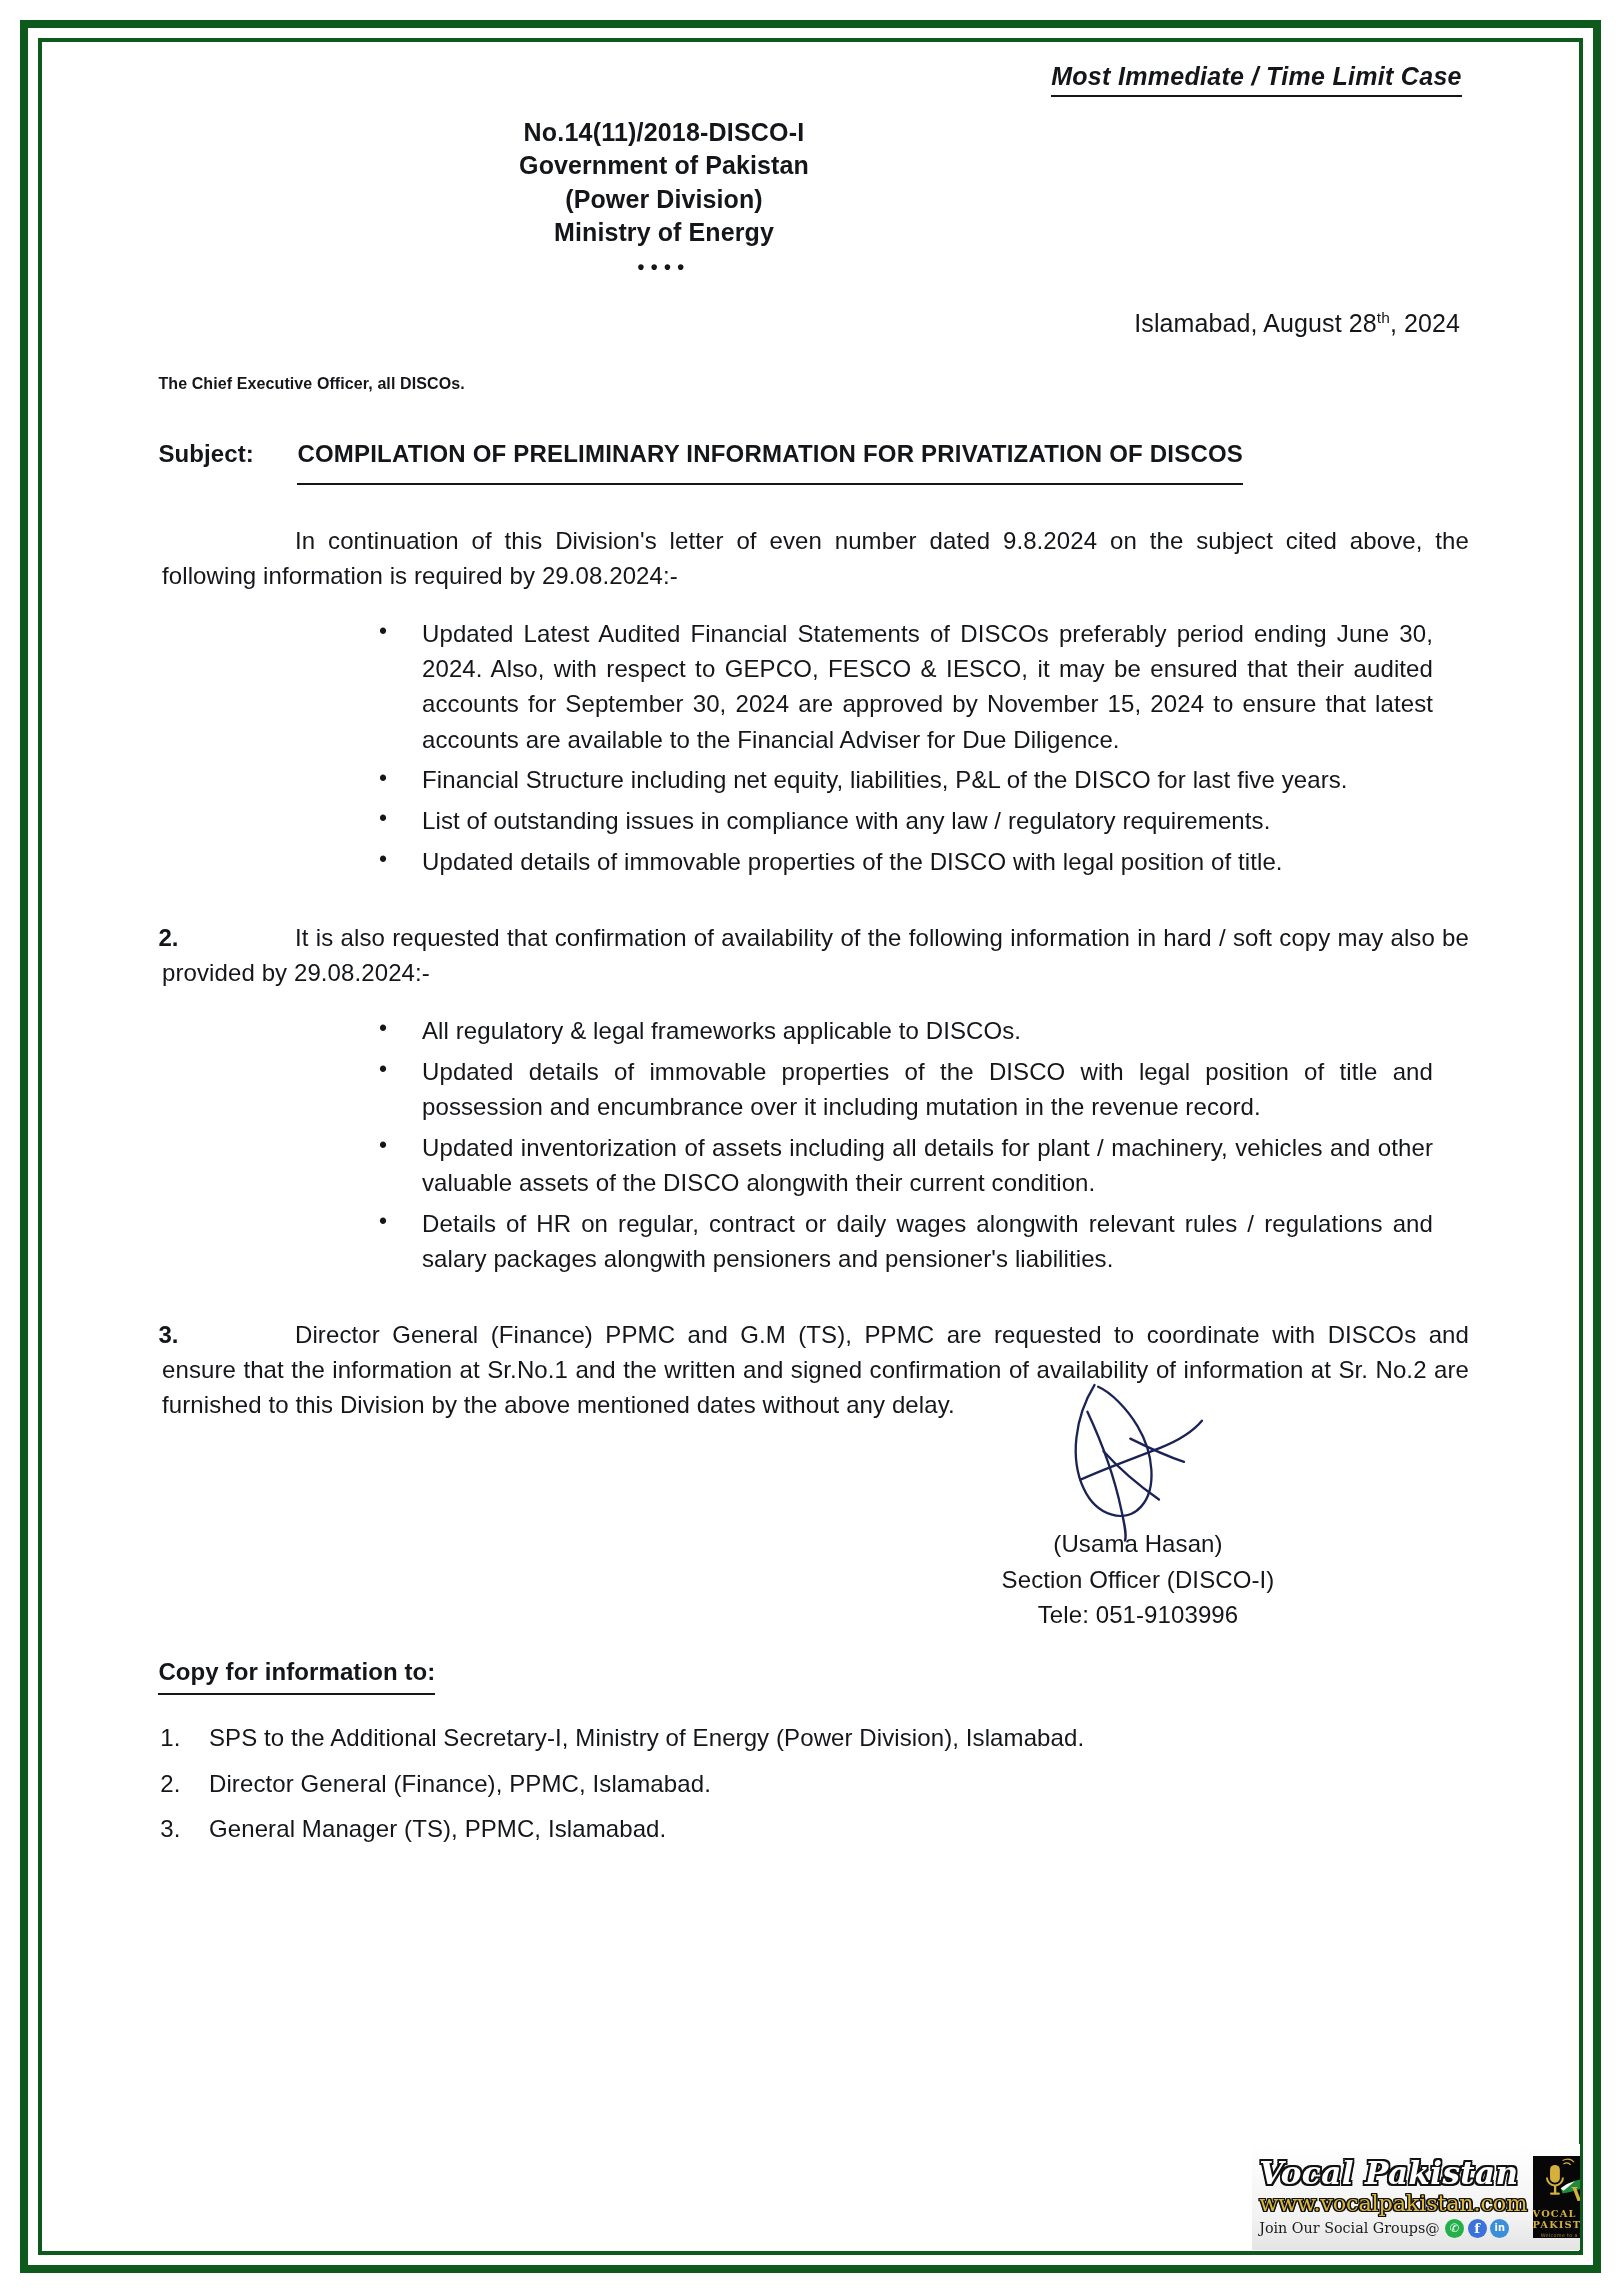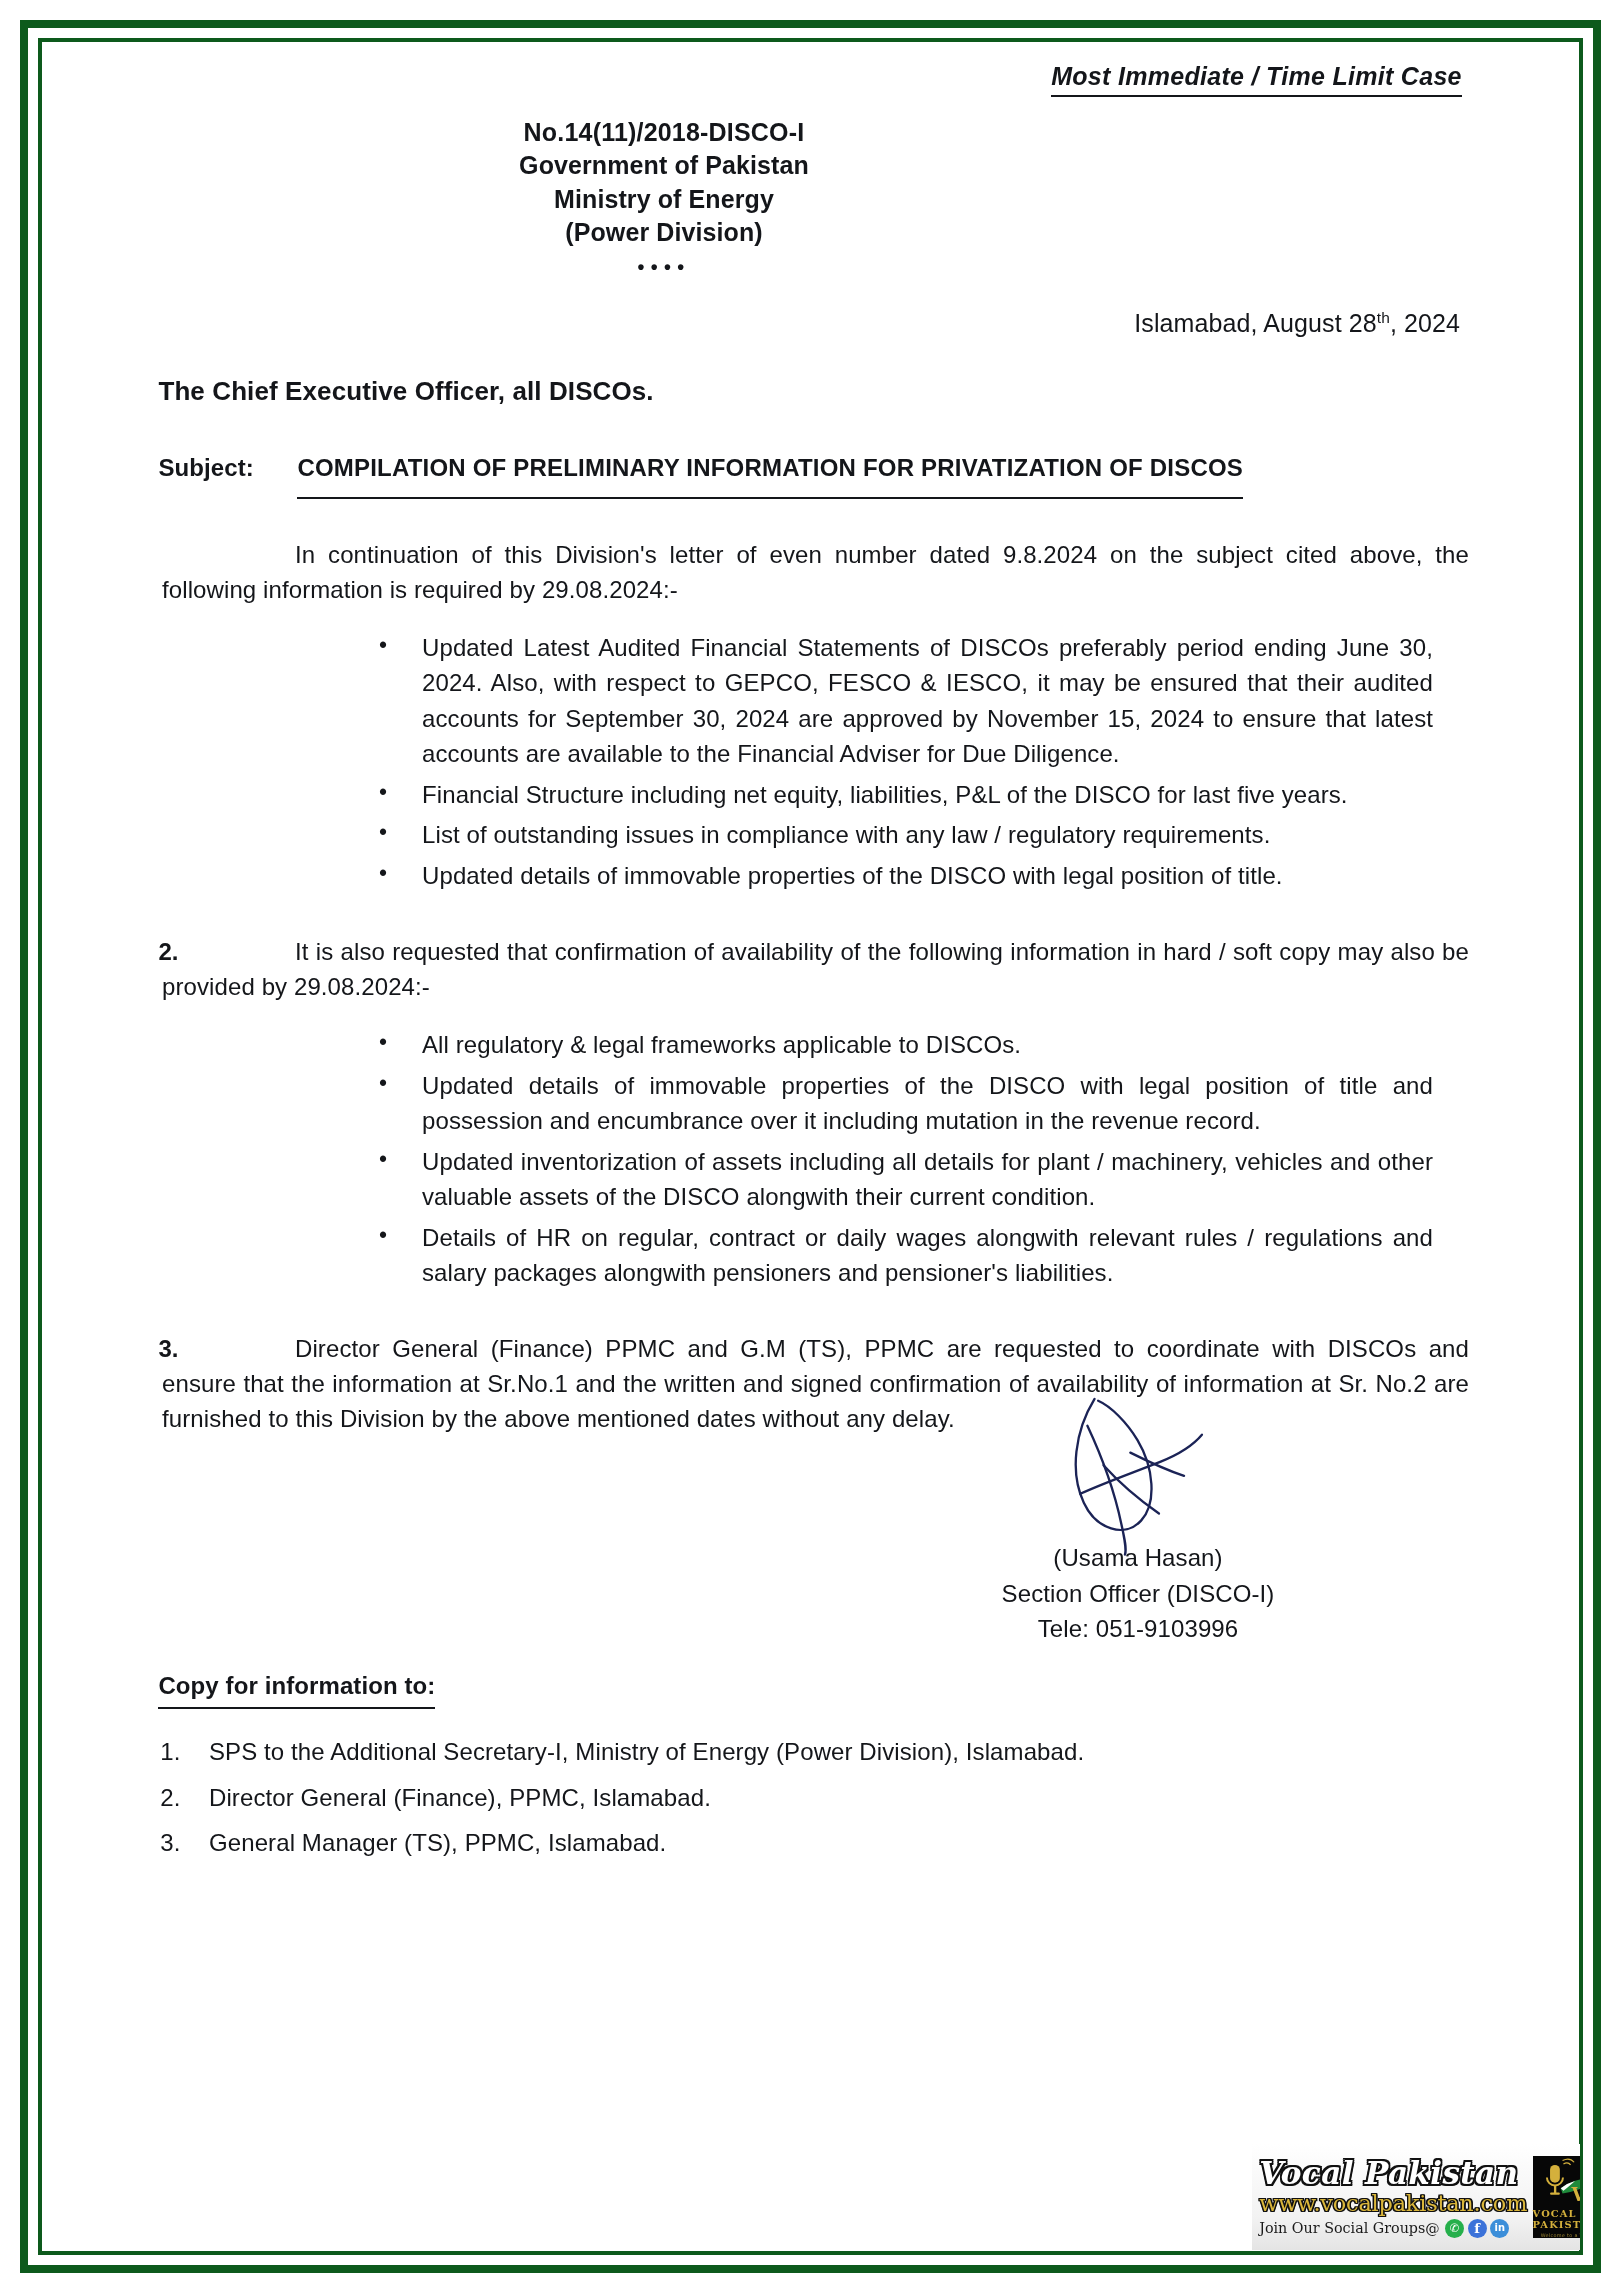--- a/index.html
+++ b/index.html
@@ -350,8 +350,8 @@
     <div class="letterhead">
       <div class="file-no">No.14(11)/2018-DISCO-I</div>
       <div>Government of Pakistan</div>
+      <div>(Power Division)</div>
       <div>Ministry of Energy</div>
-      <div>(Power Division)</div>
       <div class="dots">••••</div>
     </div>
 

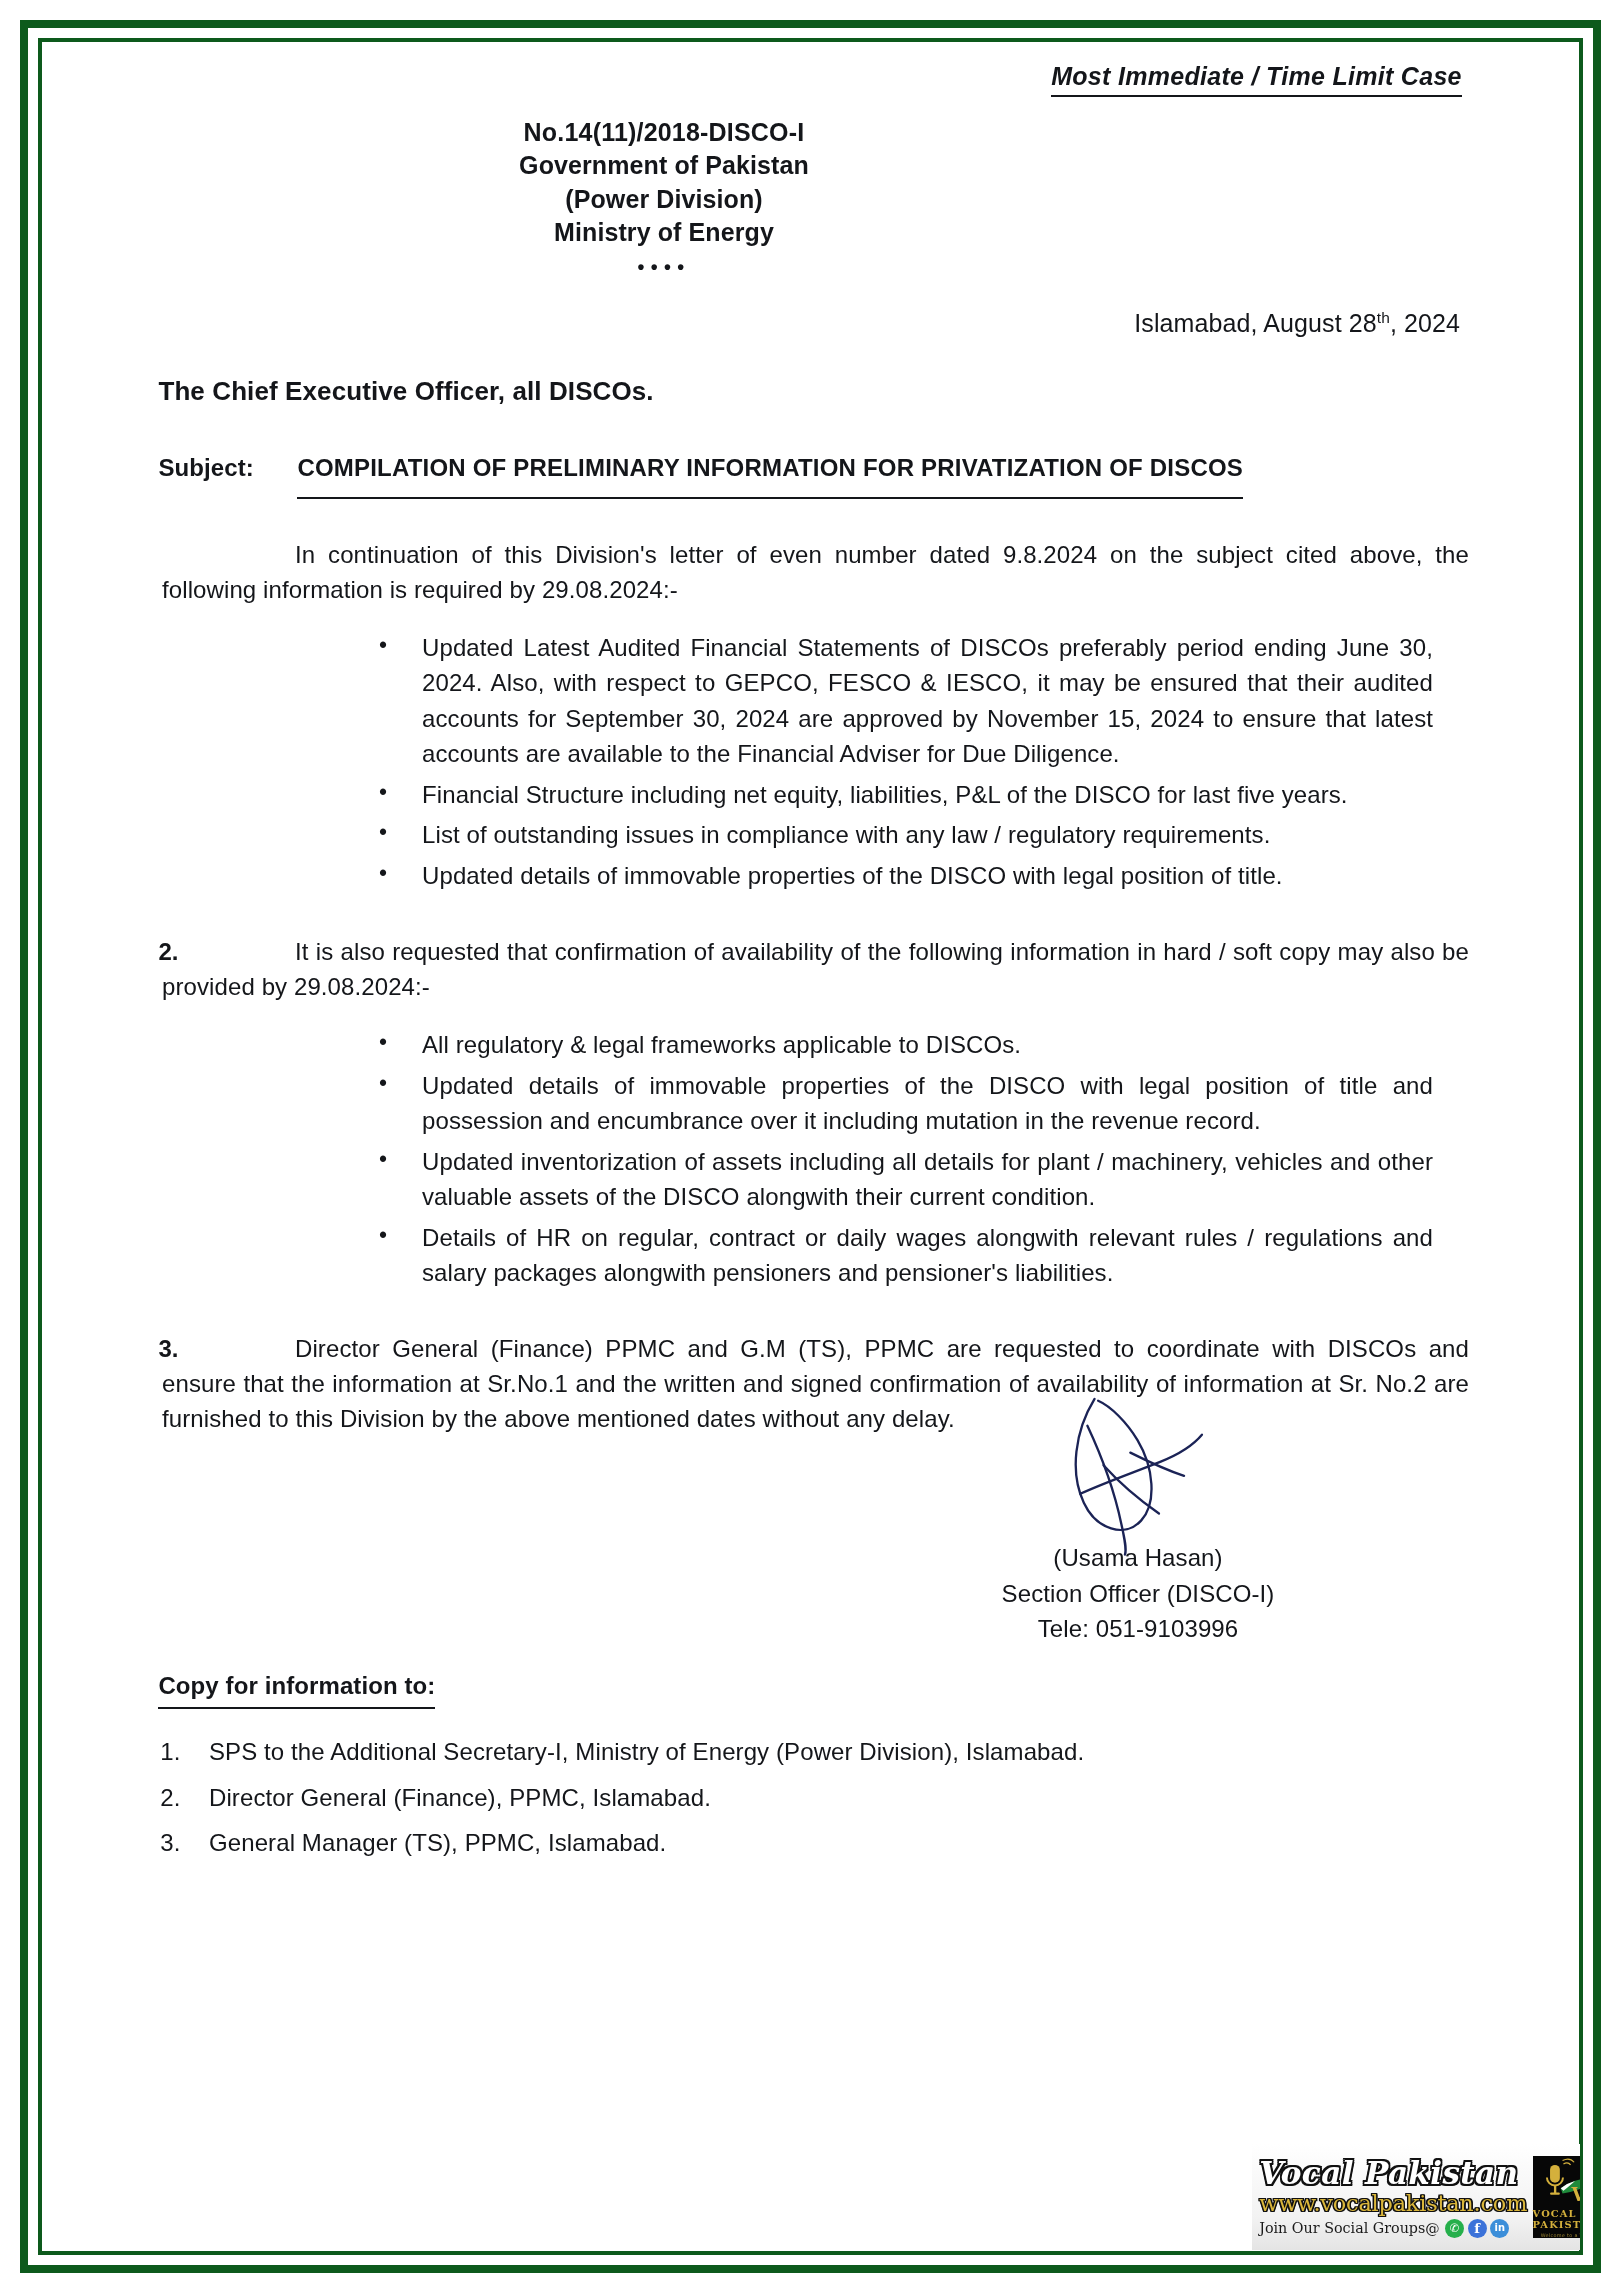--- a/index.html
+++ b/index.html
@@ -110,7 +110,7 @@
   .addressee {
     margin-top: 32px;
     margin-left: -3.6px;
-    font-size: 26px;
+    font-size: 16px;
     font-weight: bold;
     letter-spacing: 0.1px;
   }

